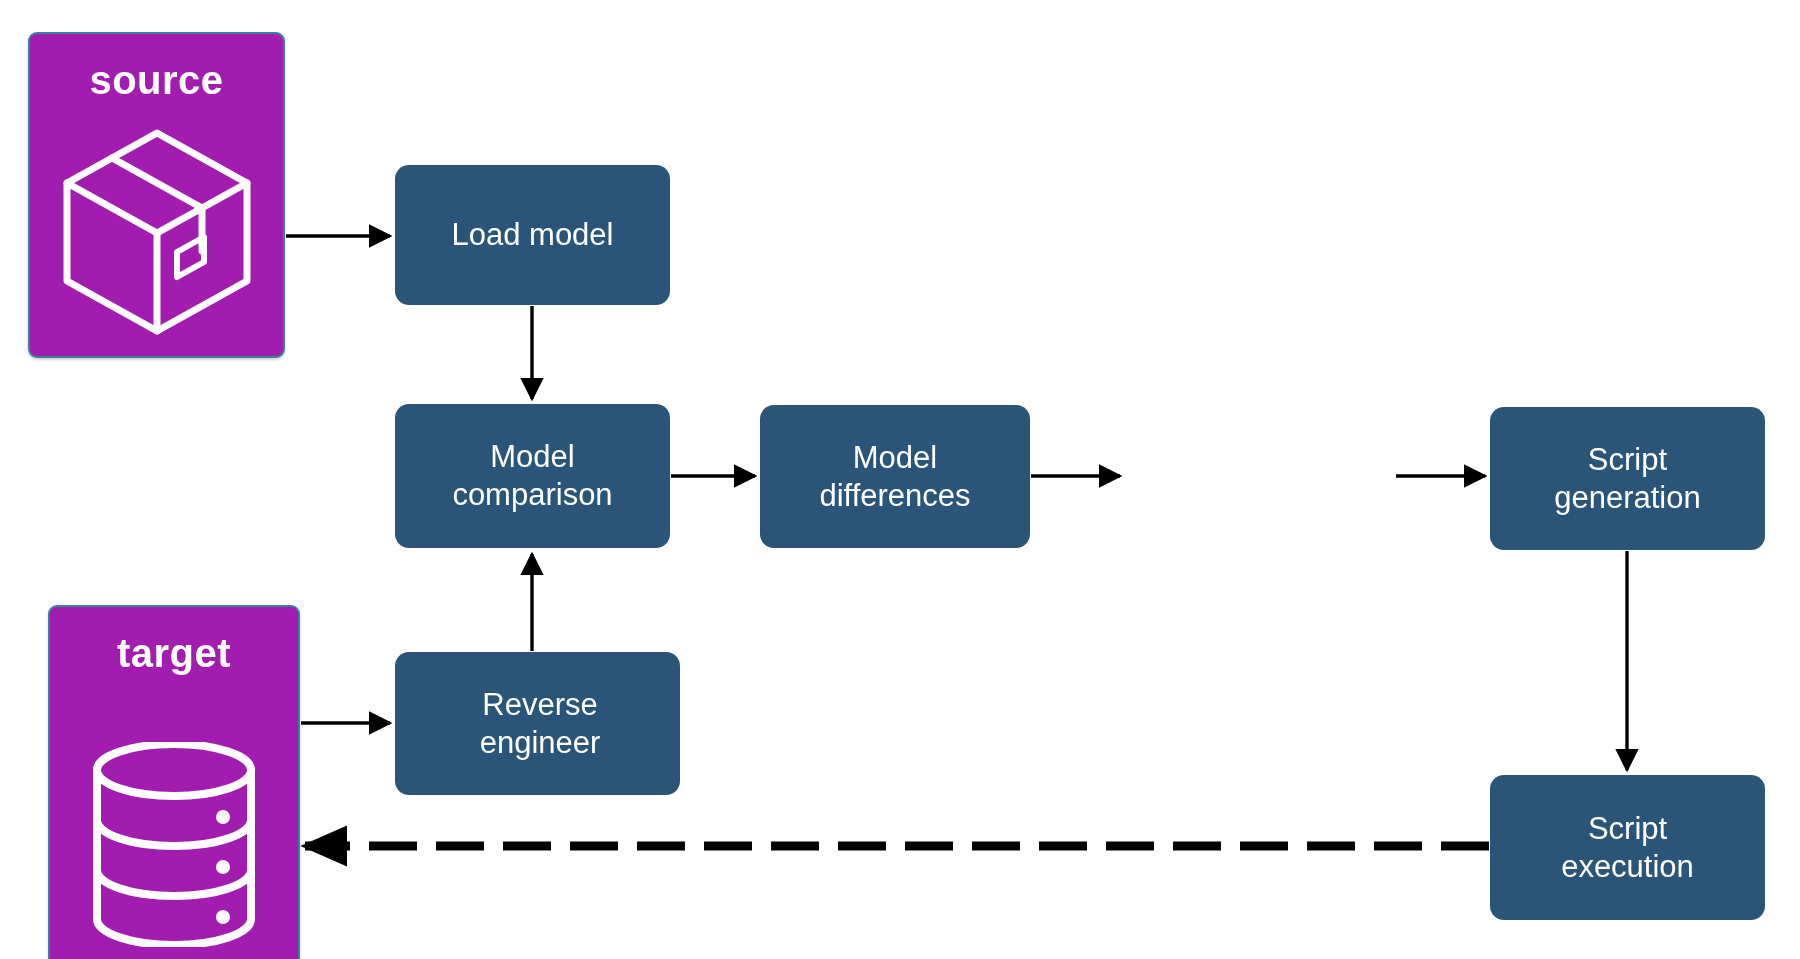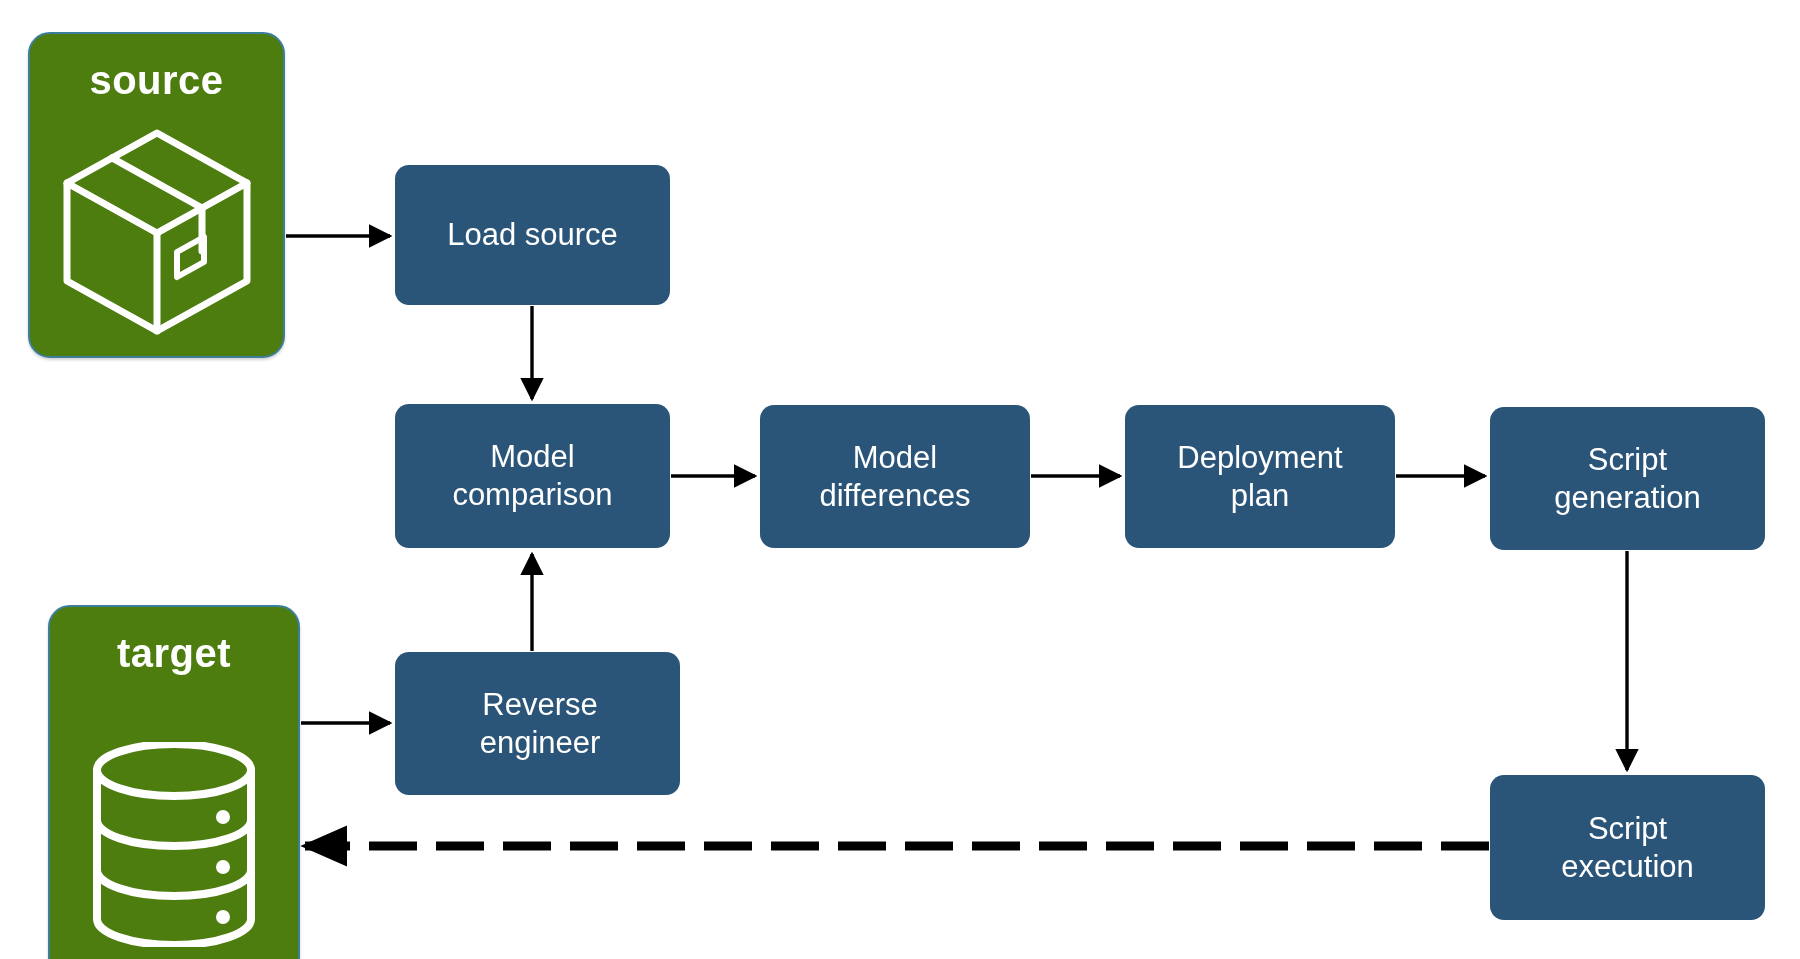--- a/index.html
+++ b/index.html
@@ -23,9 +23,9 @@
   .endpoint {
     position: absolute;
     box-sizing: border-box;
-    background: #4d7c0f;
+    background: #a21caf;
     border: 2px solid #3b7f9d;
-    border-radius: 22px;
+    border-radius: 9px;
     box-shadow: 0 2px 3px rgba(0,0,0,0.18);
     display: flex;
     flex-direction: column;

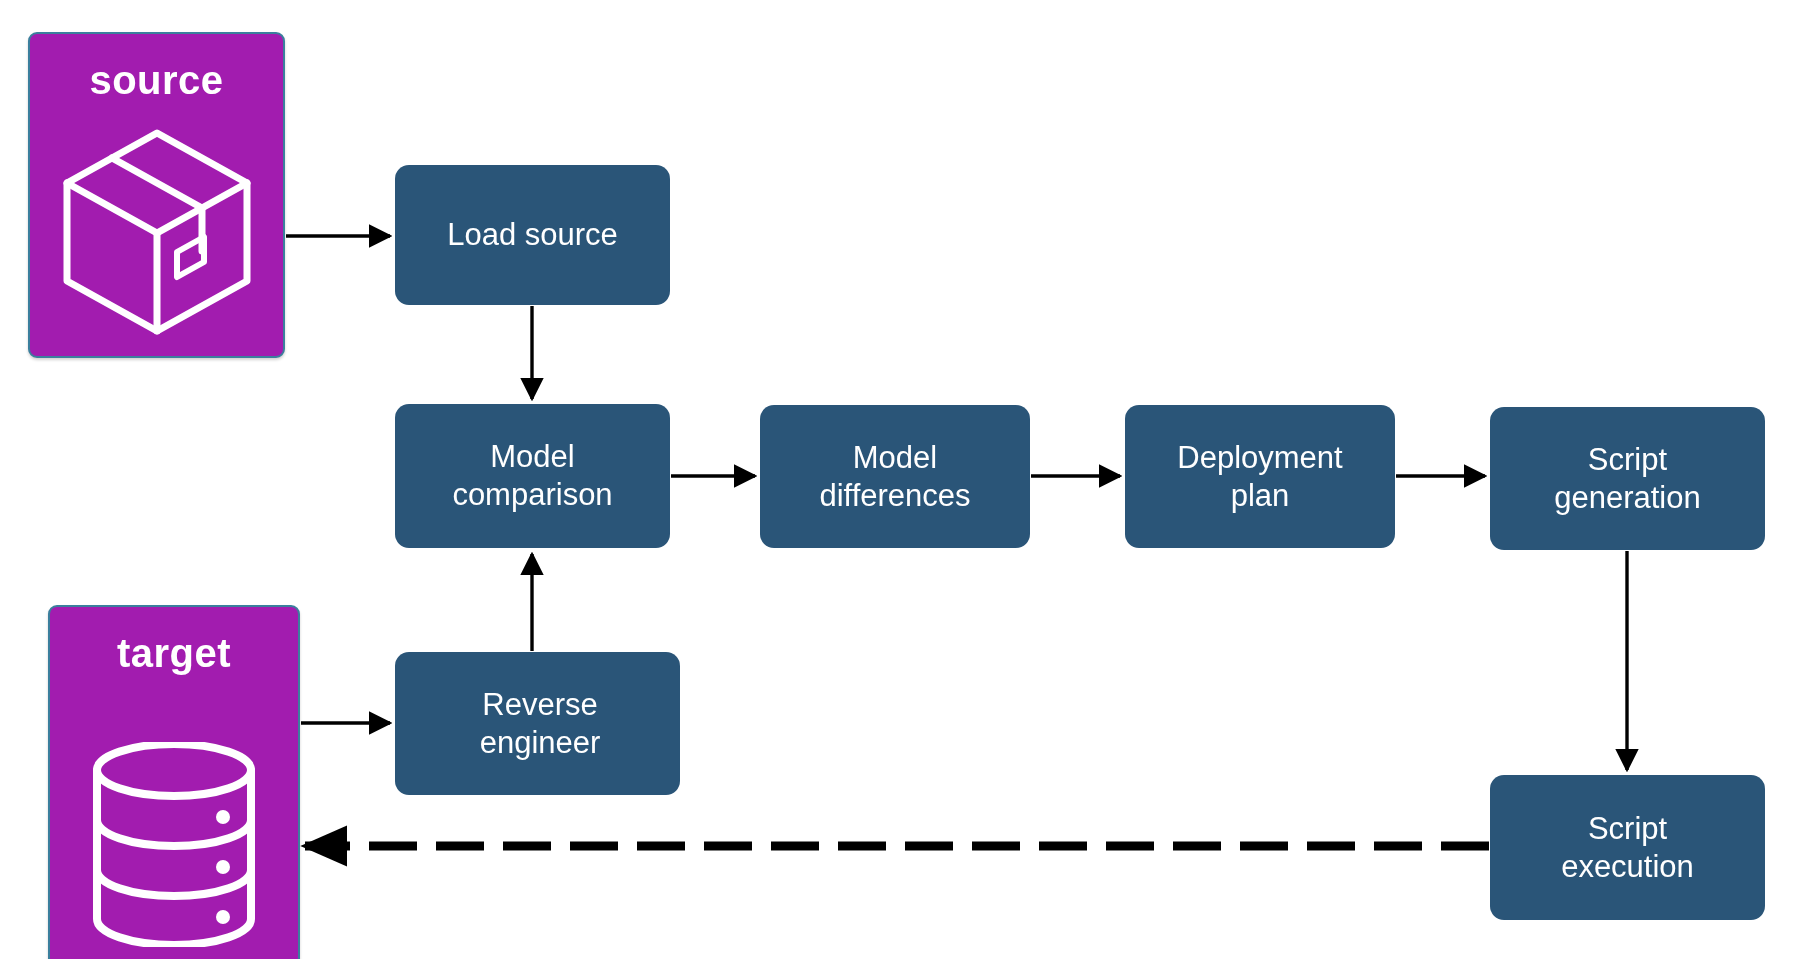--- a/index.html
+++ b/index.html
@@ -161,7 +161,7 @@
     </div>
   </div>
 
-  <div class="process" id="box-load-model">Load source</div>
+  <div class="process" id="box-load-model">Load model</div>
 
   <div class="process" id="box-model-comparison">Model
 comparison</div>

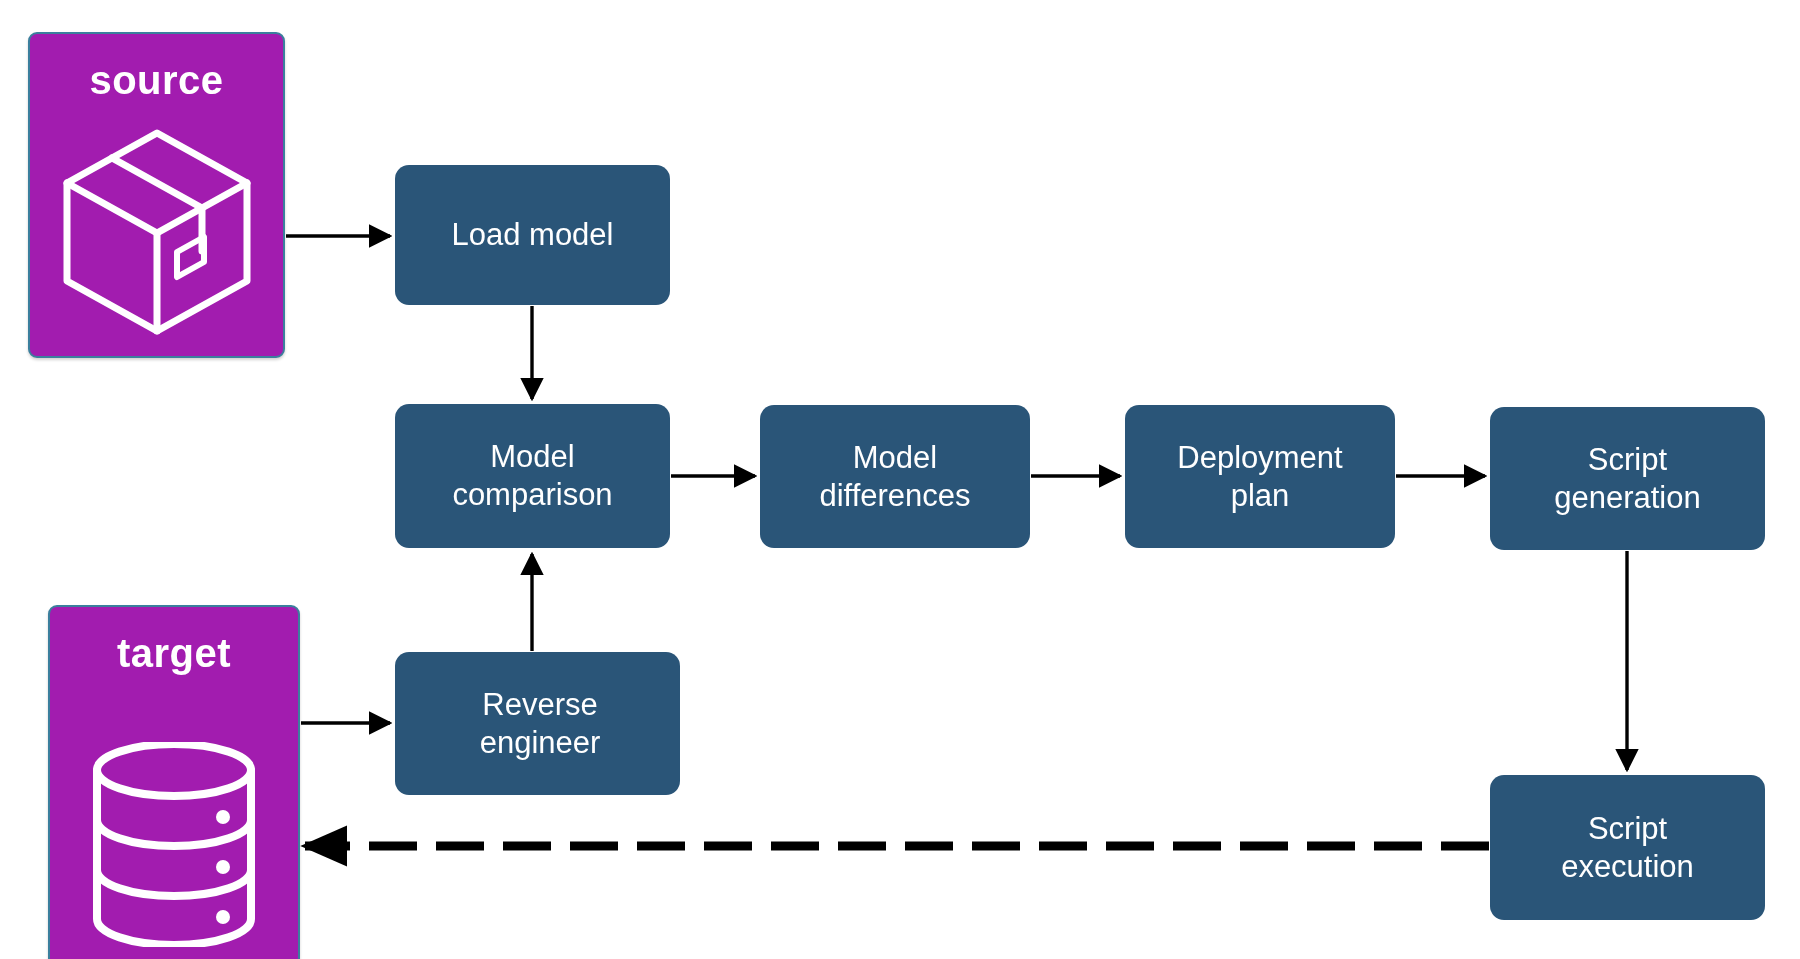--- a/index.html
+++ b/index.html
@@ -169,8 +169,6 @@
   <div class="process" id="box-model-differences">Model
 differences</div>
 
-  <div class="process" id="box-deployment-plan">Deployment
-plan</div>
 
   <div class="process" id="box-script-generation">Script
 generation</div>

